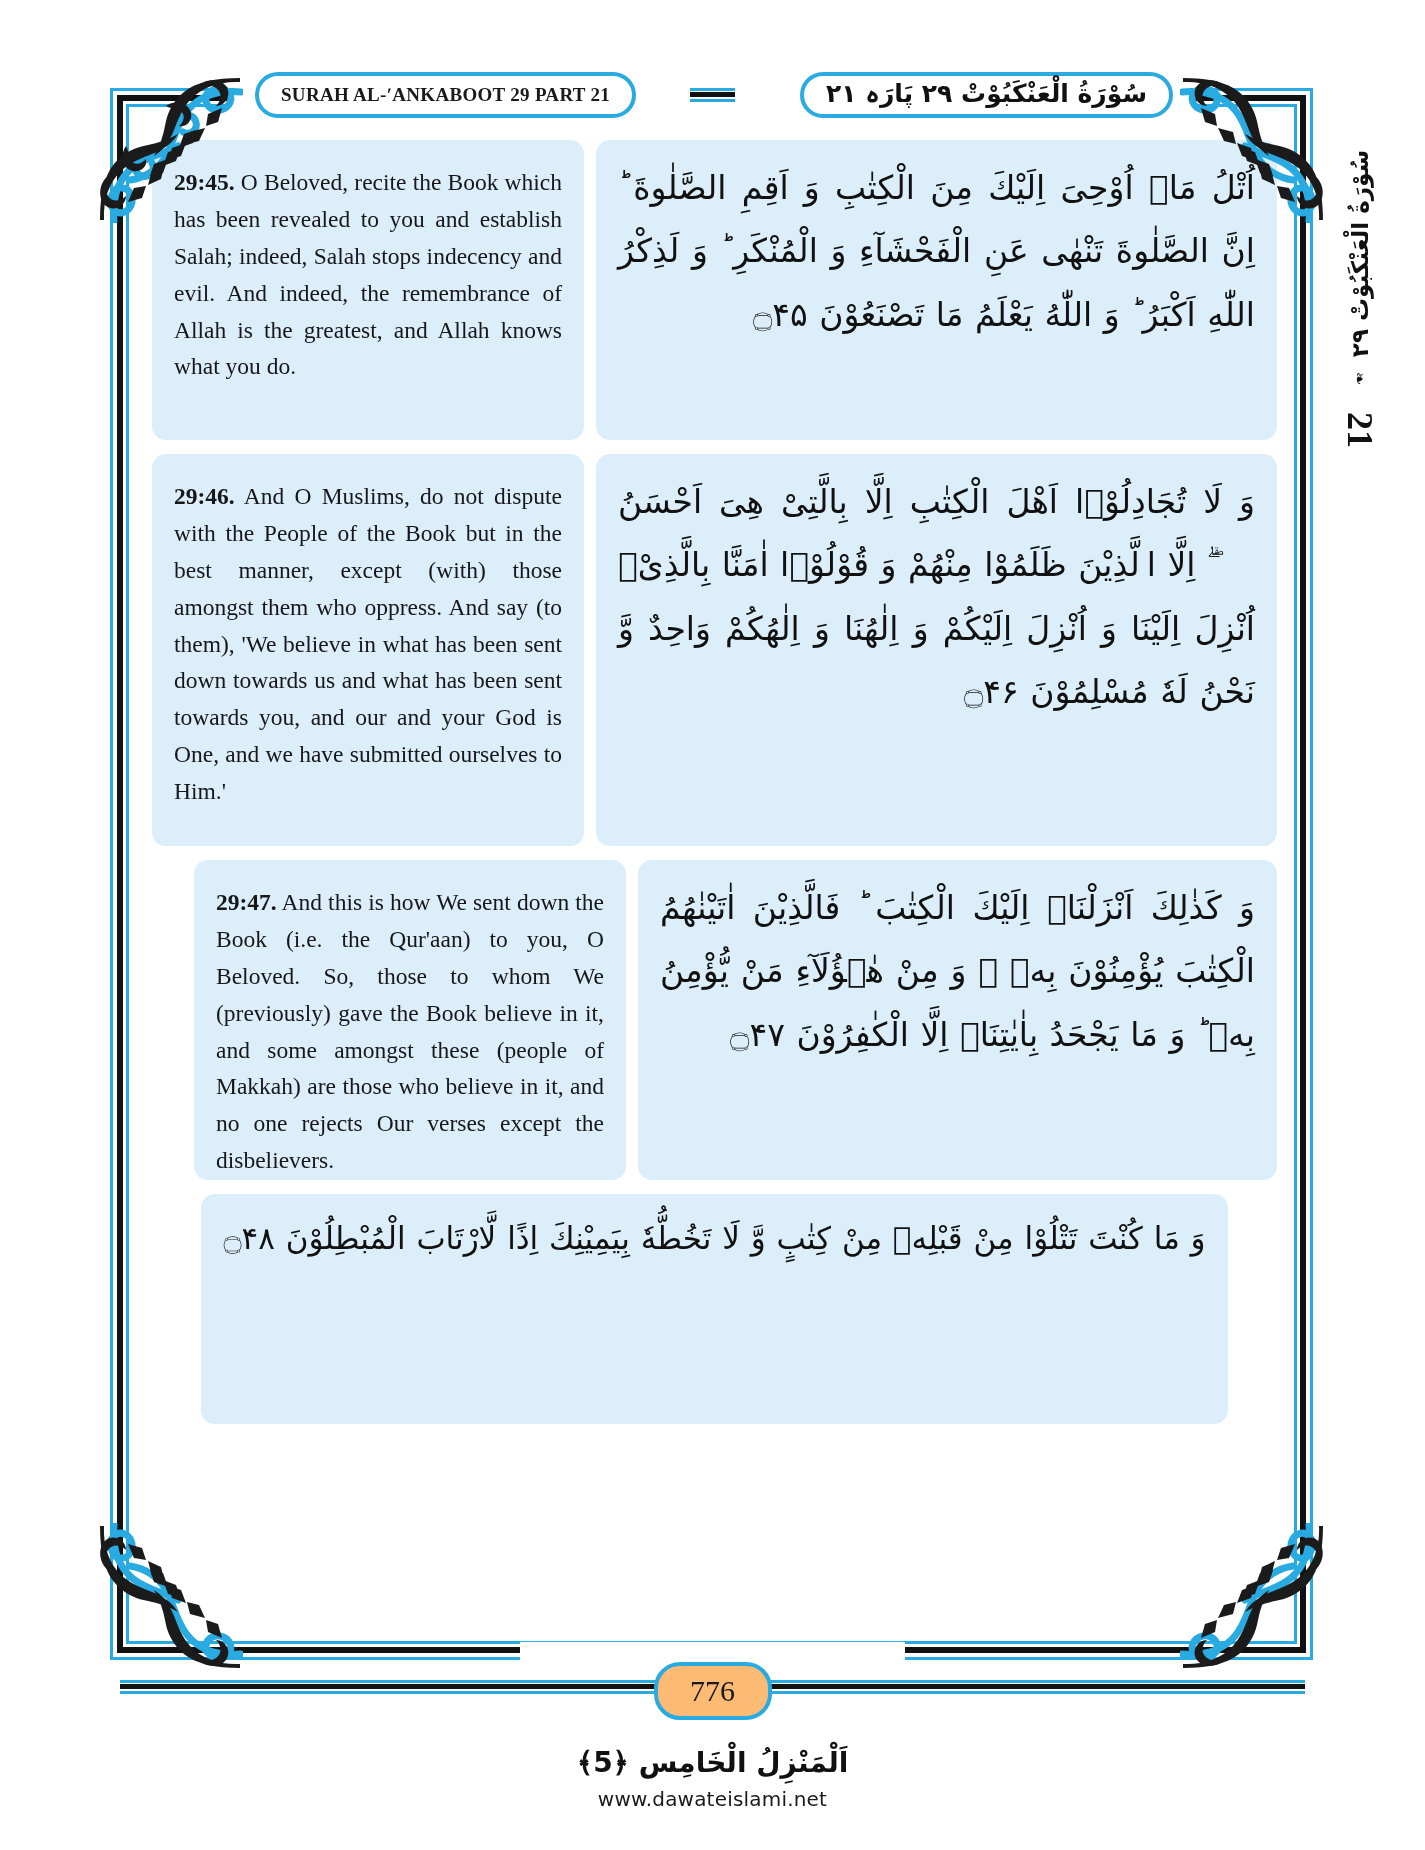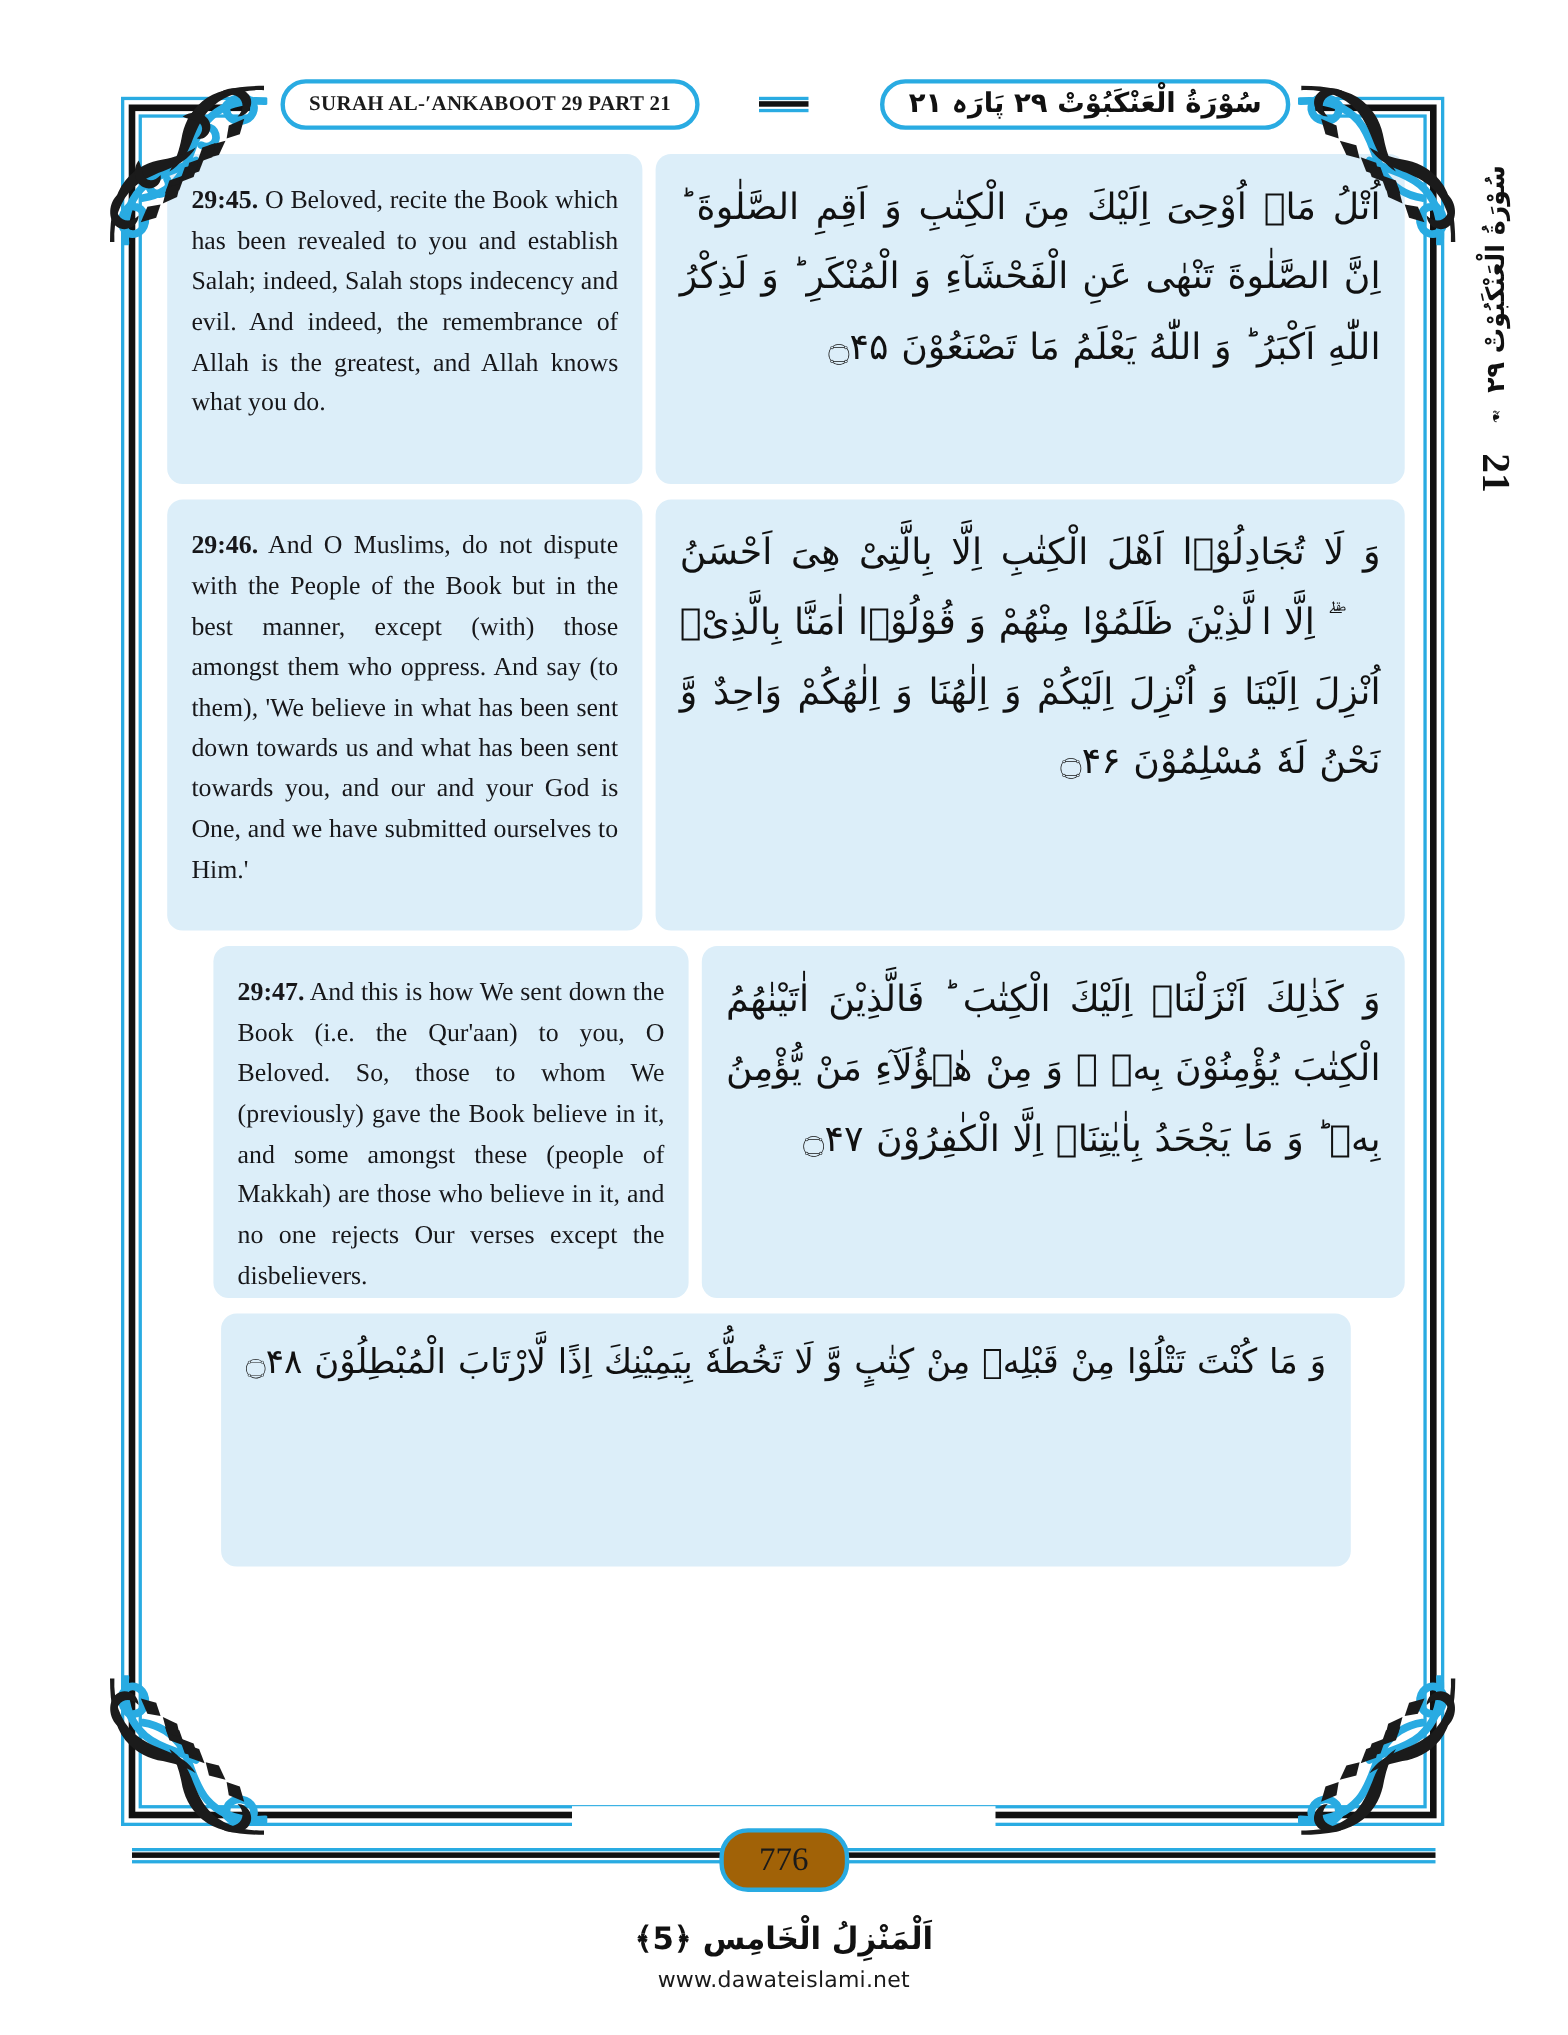--- a/index.html
+++ b/index.html
@@ -280,7 +280,7 @@
     position: relative;
     z-index: 3;
     margin-top: 6px;
-    background: #a16207;
+    background: #fdba74;
     border: 4px solid #29ABE2;
     border-radius: 26px;
     min-width: 110px;

